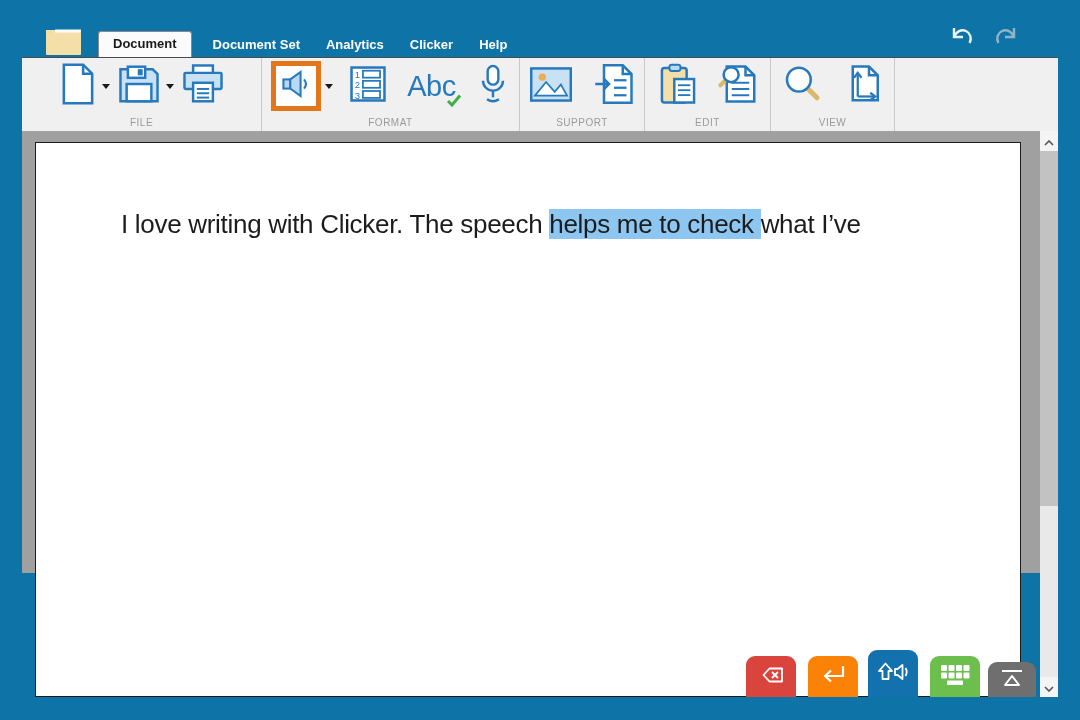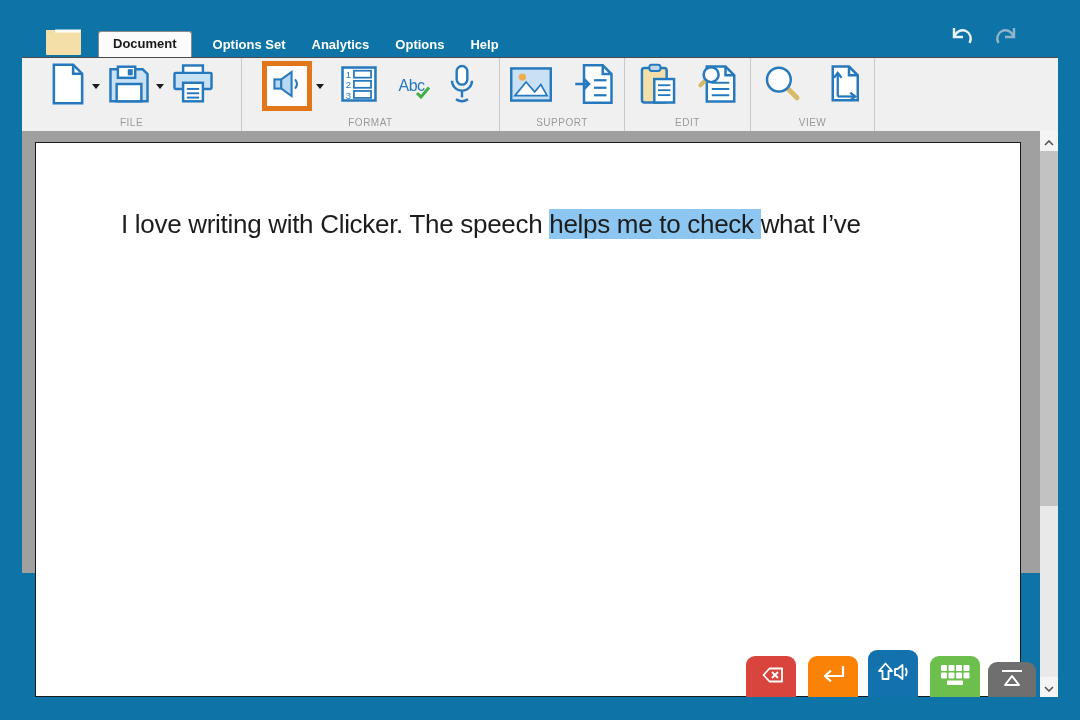--- a/index.html
+++ b/index.html
@@ -116,7 +116,7 @@
     </span>
     <div class="tabs">
       <div class="tab active">Document</div>
-      <div class="tab">Options Set</div>
+      <div class="tab">Document Set</div>
       <div class="tab">Analytics</div>
       <div class="tab">Options</div>
       <div class="tab">Help</div>

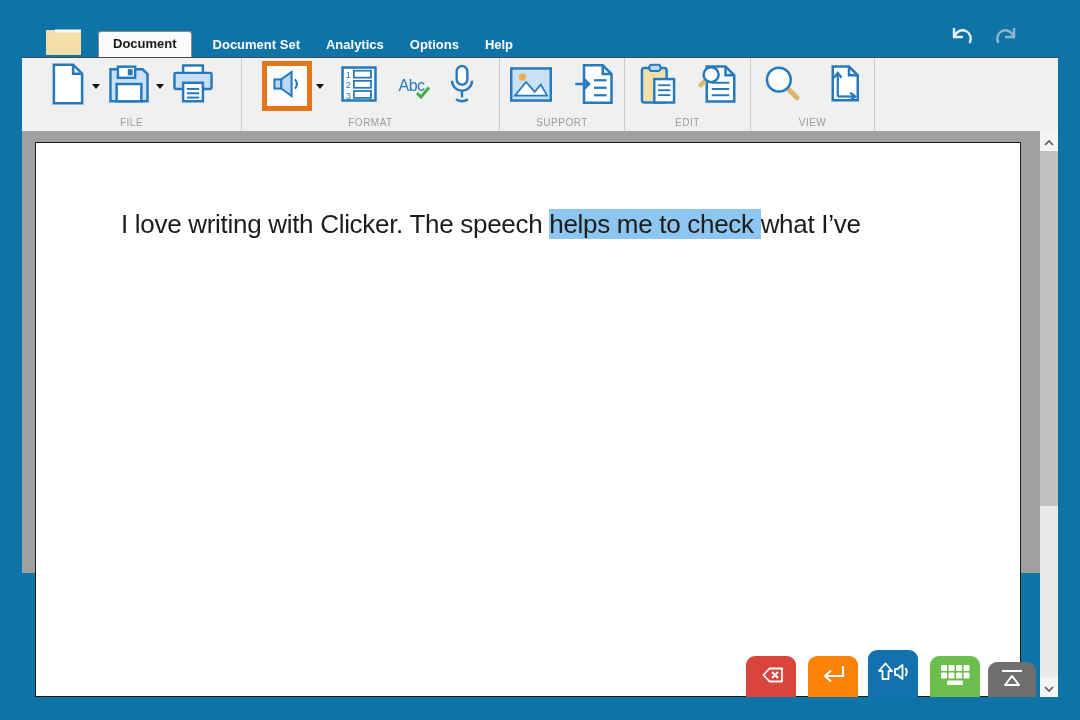--- a/index.html
+++ b/index.html
@@ -118,7 +118,7 @@
       <div class="tab active">Document</div>
       <div class="tab">Document Set</div>
       <div class="tab">Analytics</div>
-      <div class="tab">Options</div>
+      <div class="tab">Clicker</div>
       <div class="tab">Help</div>
     </div>
     <div class="history">

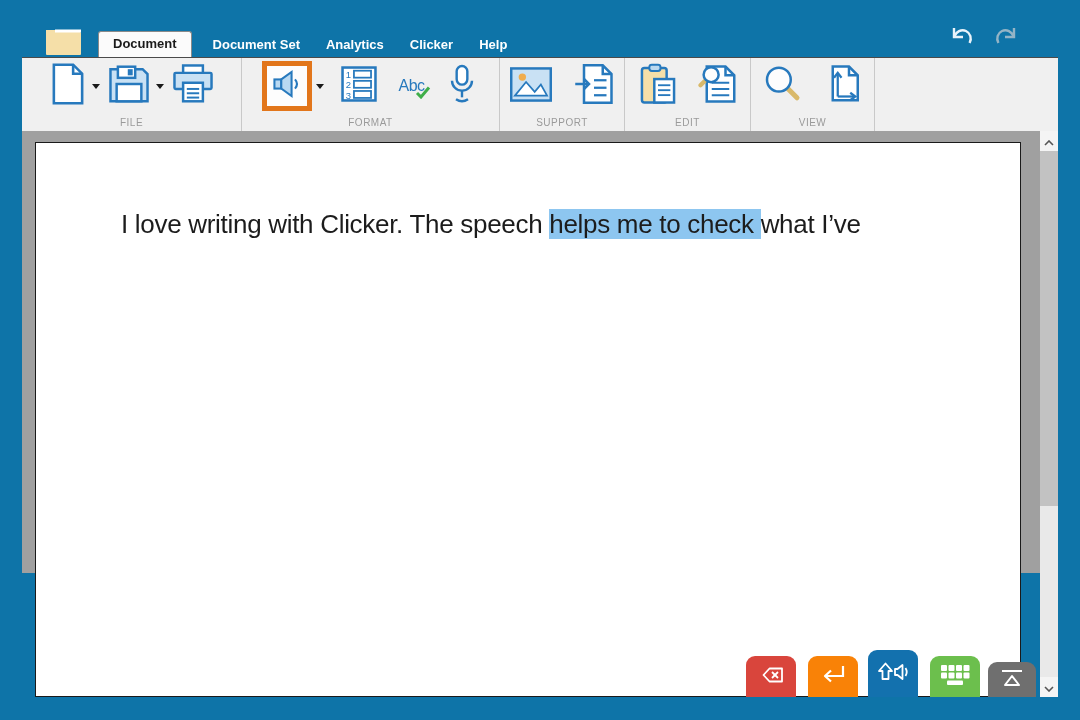--- a/index.html
+++ b/index.html
@@ -58,7 +58,7 @@
     display:flex;align-items:center;justify-content:center;
   }
   .abc-wrap{position:relative;margin:0 8px;}
-  .abc-text{font-size:16px;color:#2779bd;letter-spacing:-.5px;}
+  .abc-text{font-size:29px;color:#2779bd;letter-spacing:-.5px;}
   .abc-check{position:absolute;right:-4px;bottom:-6px;}
   .aa-text{font-size:28px;color:#2779bd;}
   

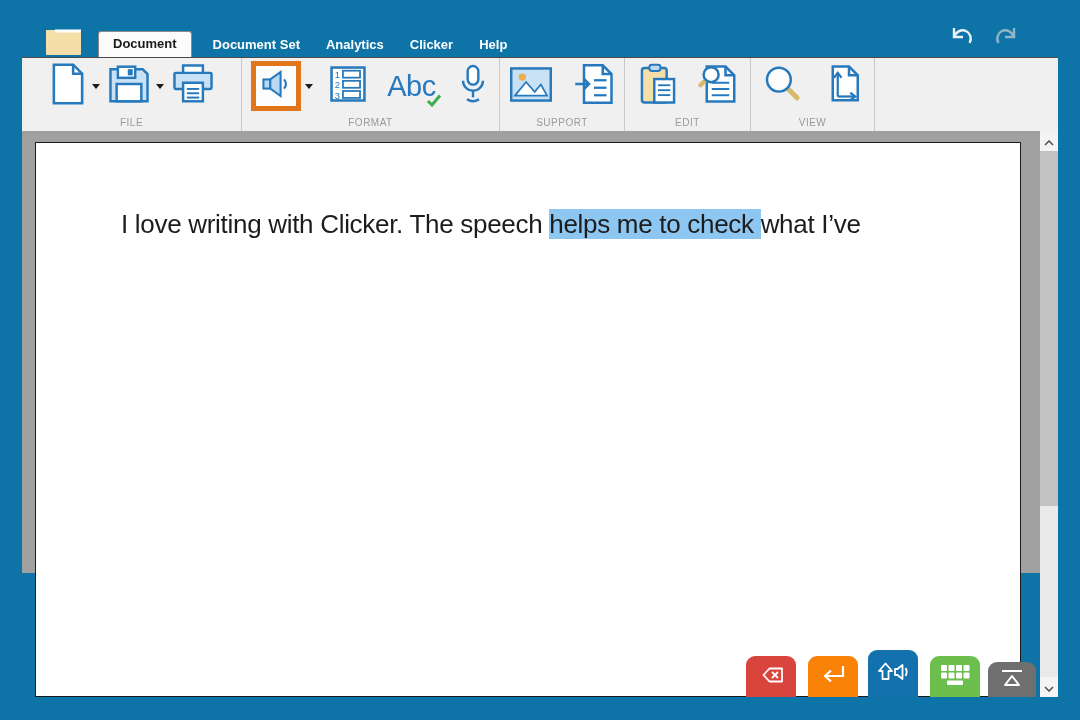--- a/index.html
+++ b/index.html
@@ -32,7 +32,7 @@
   }
   .group{position:relative;height:100%;border-right:1px solid #c9c9c9;}
   .group:last-child{border-right:none;}
-  .g-file{width:220px;}
+  .g-file{width:240px;}
   .g-support{width:258px;}
   .g-insert{width:125px;}
   .g-format{width:123px;}

